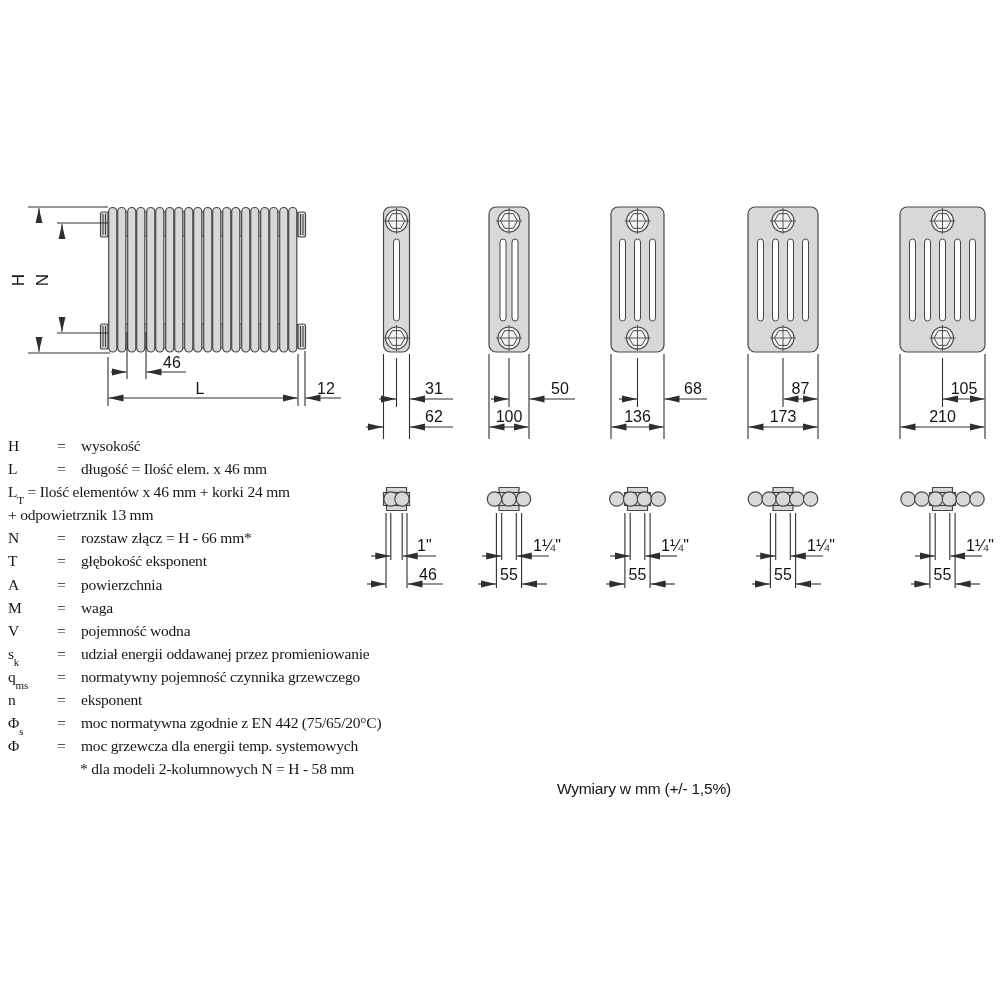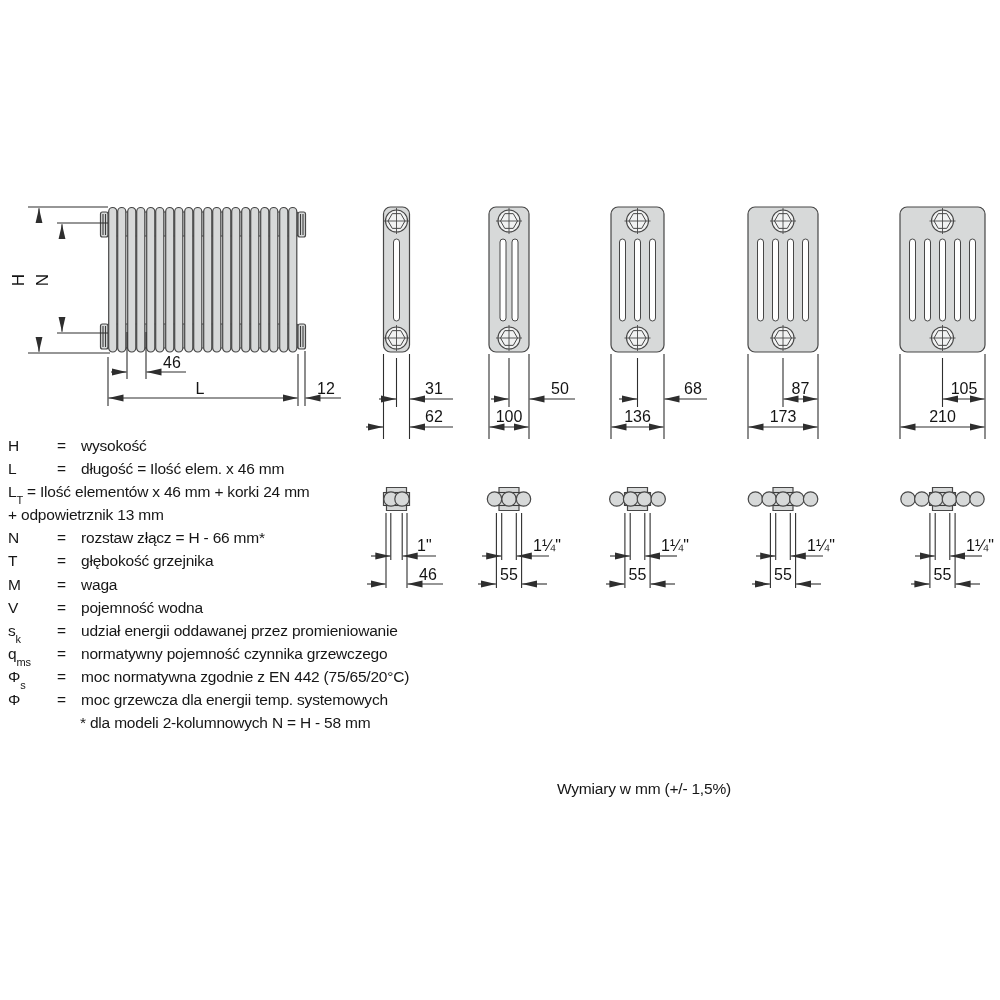--- a/index.html
+++ b/index.html
@@ -16,7 +16,7 @@
   .dimtxt{font-family:"Liberation Sans",sans-serif;font-size:16px;fill:#141414;}
   .axtxt{font-family:"Liberation Sans",sans-serif;font-size:17px;fill:#141414;}
   #legend{position:absolute;left:8px;top:434px;width:480px;font-size:15.5px;
-          letter-spacing:-0.2px;}
+          letter-spacing:-0.2px;font-family:Liberation Serif, serif;}
   .lrow{height:23.1px;line-height:23.1px;white-space:nowrap;}
   .lsym{display:inline-block;width:49px;}
   .leq{display:inline-block;width:24px;}

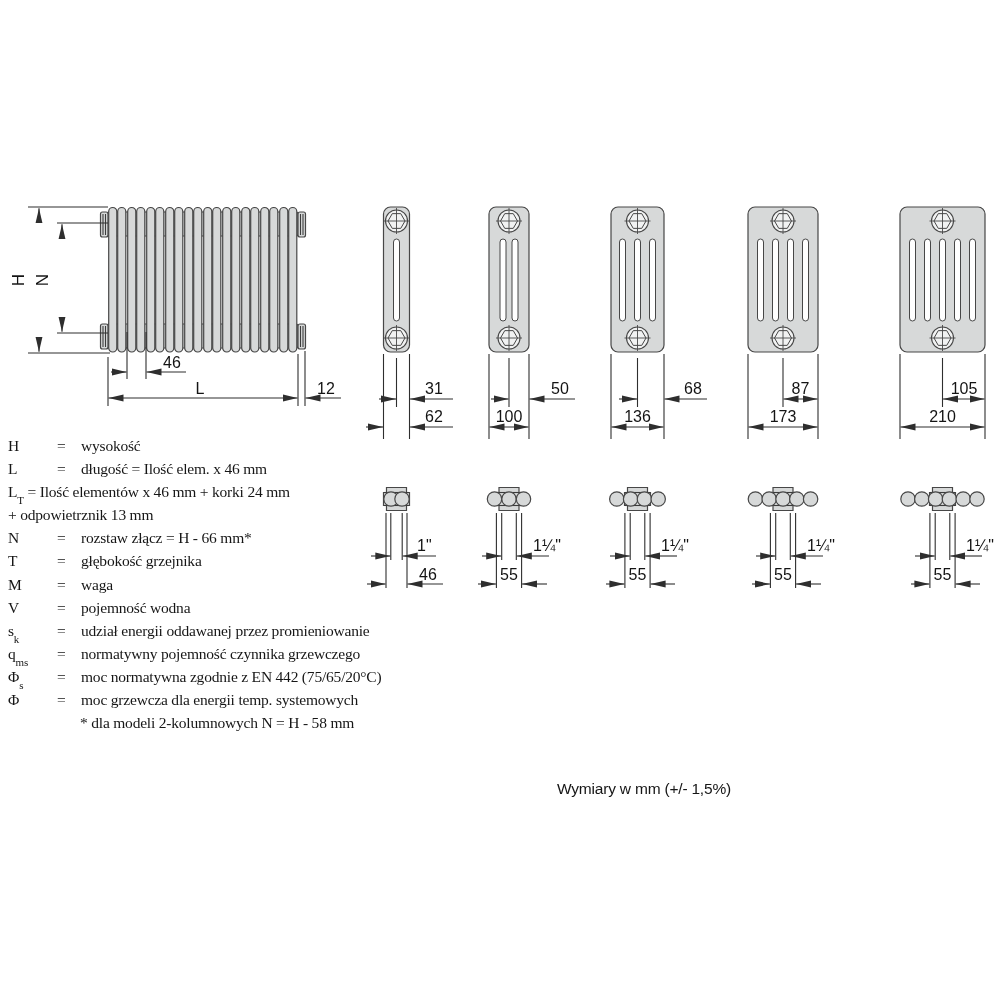--- a/index.html
+++ b/index.html
@@ -295,7 +295,7 @@
     <div class="lrow"><span><span>L</span><sub>T</sub></span><span> = Ilość elementów x 46 mm + korki 24 mm</span></div>
     <div class="lrow"><span>+ odpowietrznik 13 mm</span></div>
     <div class="lrow"><span class="lsym"><span>N</span><sub></sub></span><span class="leq">=</span><span>rozstaw złącz = H - 66 mm*</span></div>
-    <div class="lrow"><span class="lsym"><span>T</span><sub></sub></span><span class="leq">=</span><span>głębokość grzejnika</span></div>
+    <div class="lrow"><span class="lsym"><span>T</span><sub></sub></span><span class="leq">=</span><span>głębokość eksponent</span></div>
     <div class="lrow"><span class="lsym"><span>M</span><sub></sub></span><span class="leq">=</span><span>waga</span></div>
     <div class="lrow"><span class="lsym"><span>V</span><sub></sub></span><span class="leq">=</span><span>pojemność wodna</span></div>
     <div class="lrow"><span class="lsym"><span>s</span><sub>k</sub></span><span class="leq">=</span><span>udział energii oddawanej przez promieniowanie</span></div>

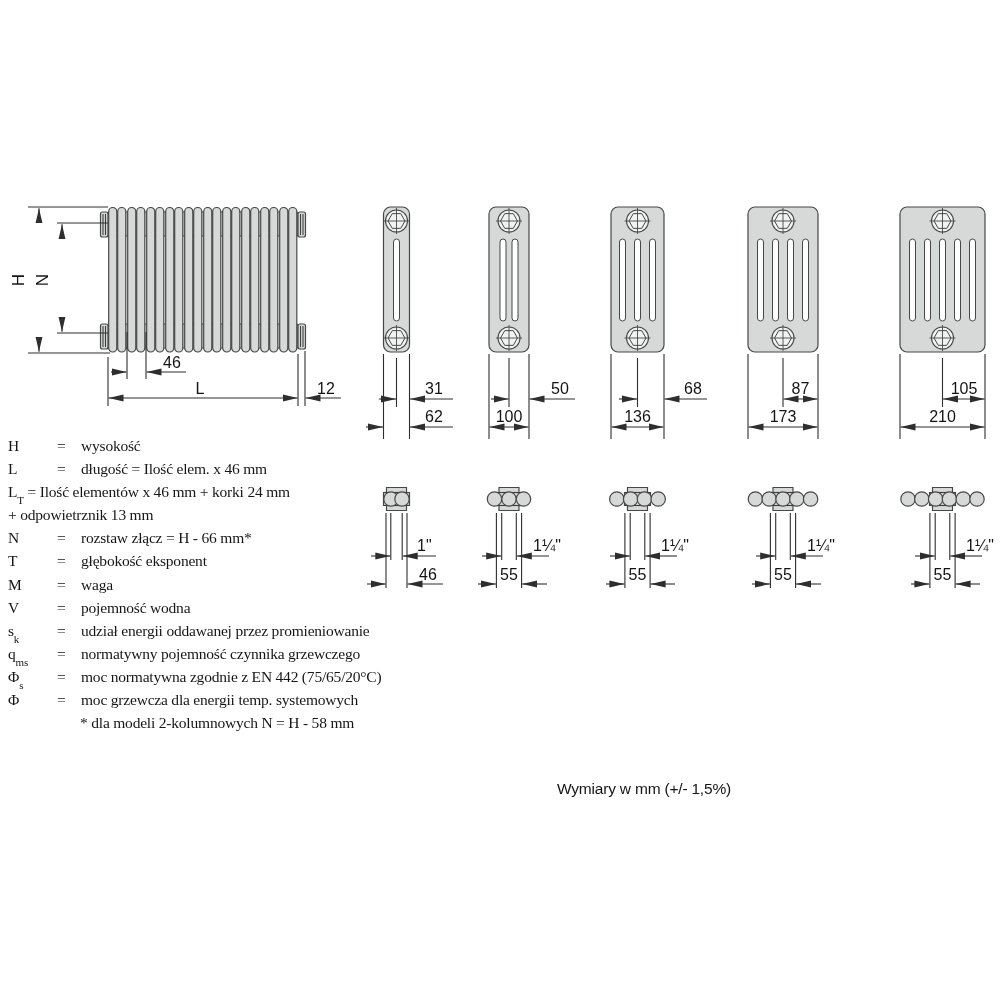--- a/index.html
+++ b/index.html
@@ -296,6 +296,7 @@
     <div class="lrow"><span>+ odpowietrznik 13 mm</span></div>
     <div class="lrow"><span class="lsym"><span>N</span><sub></sub></span><span class="leq">=</span><span>rozstaw złącz = H - 66 mm*</span></div>
     <div class="lrow"><span class="lsym"><span>T</span><sub></sub></span><span class="leq">=</span><span>głębokość eksponent</span></div>
+    <div class="lrow"><span class="lsym"><span>A</span><sub></sub></span><span class="leq">=</span><span>powierzchnia</span></div>
     <div class="lrow"><span class="lsym"><span>M</span><sub></sub></span><span class="leq">=</span><span>waga</span></div>
     <div class="lrow"><span class="lsym"><span>V</span><sub></sub></span><span class="leq">=</span><span>pojemność wodna</span></div>
     <div class="lrow"><span class="lsym"><span>s</span><sub>k</sub></span><span class="leq">=</span><span>udział energii oddawanej przez promieniowanie</span></div>

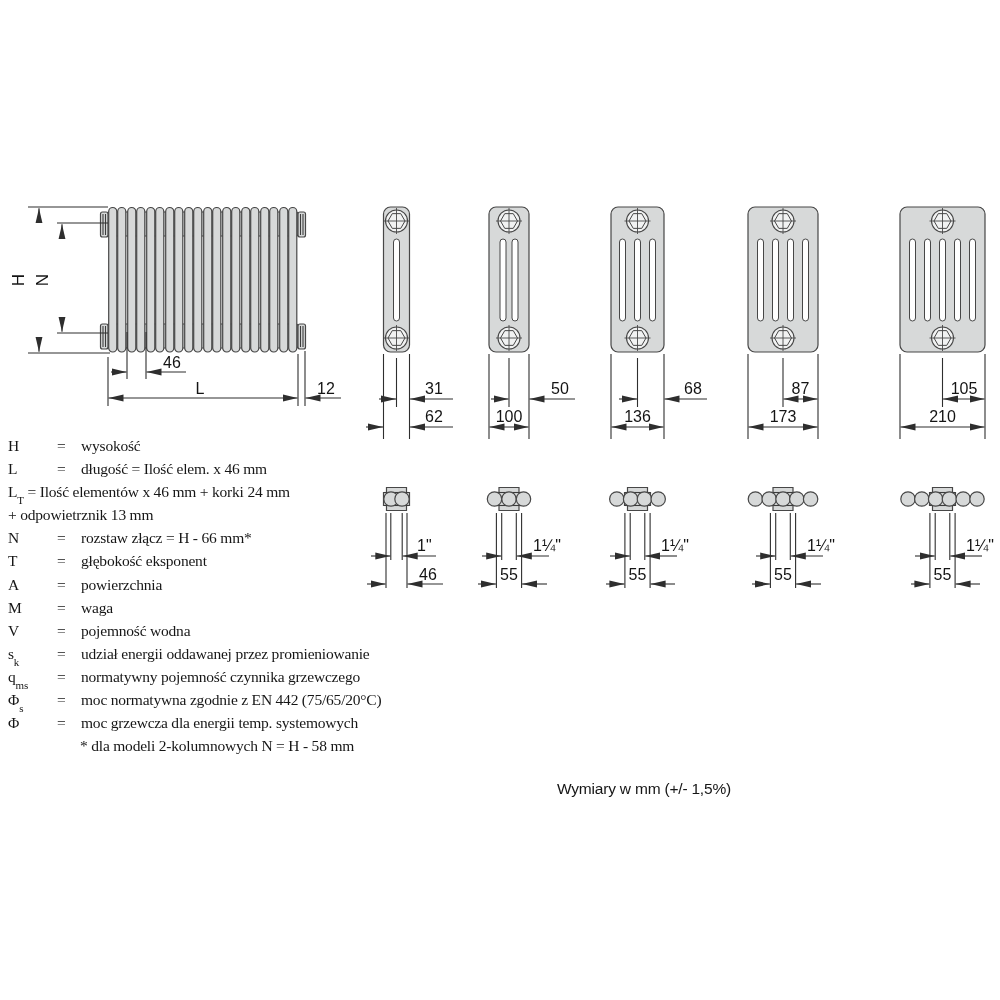--- a/index.html
+++ b/index.html
@@ -301,6 +301,7 @@
     <div class="lrow"><span class="lsym"><span>V</span><sub></sub></span><span class="leq">=</span><span>pojemność wodna</span></div>
     <div class="lrow"><span class="lsym"><span>s</span><sub>k</sub></span><span class="leq">=</span><span>udział energii oddawanej przez promieniowanie</span></div>
     <div class="lrow"><span class="lsym"><span>q</span><sub>ms</sub></span><span class="leq">=</span><span>normatywny pojemność czynnika grzewczego</span></div>
+    <div class="lrow"><span class="lsym"><span>n</span><sub></sub></span><span class="leq">=</span><span>eksponent</span></div>
     <div class="lrow"><span class="lsym"><span>Φ</span><sub>s</sub></span><span class="leq">=</span><span>moc normatywna zgodnie z EN 442 (75/65/20°C)</span></div>
     <div class="lrow"><span class="lsym"><span>Φ</span><sub></sub></span><span class="leq">=</span><span>moc grzewcza dla energii temp. systemowych</span></div>
     <div class="lrow indent"><span>* dla modeli 2-kolumnowych N = H - 58 mm</span></div>

